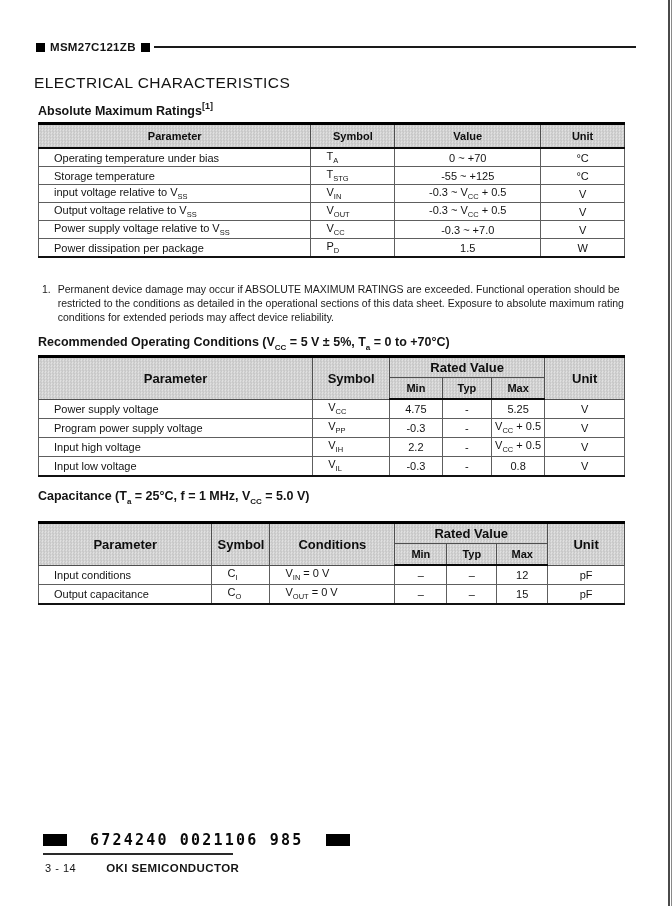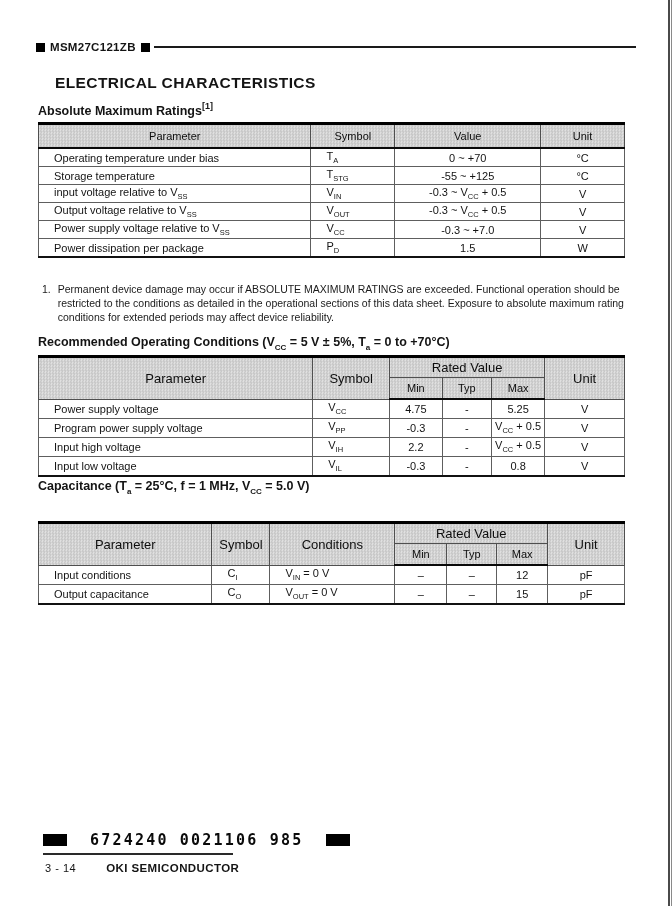--- a/index.html
+++ b/index.html
@@ -17,7 +17,7 @@
   .chip{font-size:11.5px;font-weight:bold;letter-spacing:0.3px;margin:0 5px;white-space:nowrap;}
   .hrule{flex:1;height:2.5px;background:#1a1a1a;margin-left:4px;}
 
-  h1.doc-title{position:absolute;top:74px;left:55px;margin:0;font-size:15.5px;font-weight:700;letter-spacing:0.4px;}
+  h1.doc-title{position:absolute;top:74px;left:34px;margin:0;font-size:15.5px;font-weight:400;letter-spacing:0.4px;}
   h2.sub{position:absolute;margin:0;font-size:12.5px;font-weight:bold;left:38px;white-space:nowrap;}
   h2.sub sub{font-size:8px;}
   #absmax-title{top:101px;}

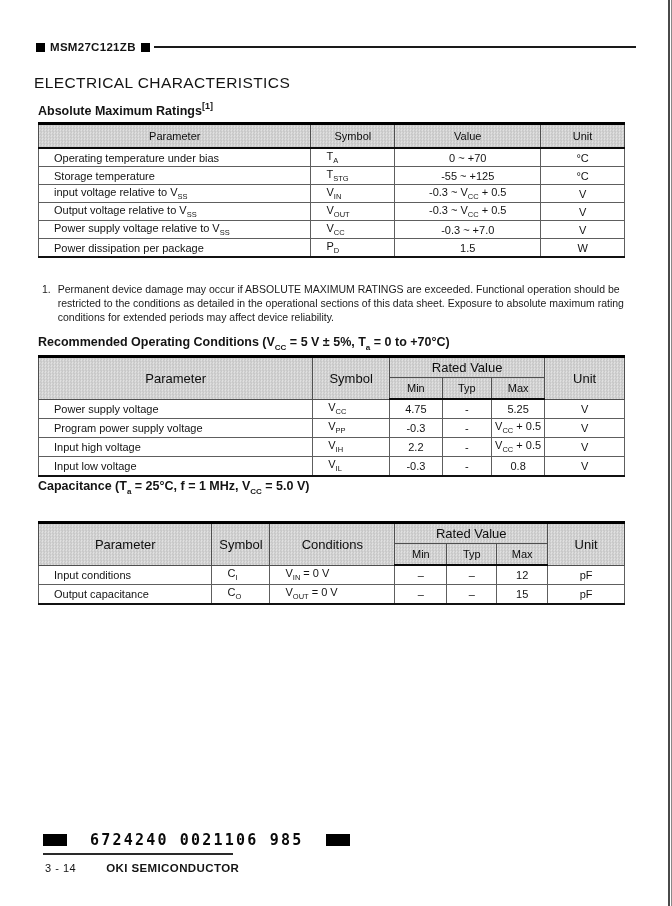--- a/index.html
+++ b/index.html
@@ -33,7 +33,7 @@
   #t2{top:355px;}
   #t3{top:521px;}
   .tbl th{
-    font-size:11px;font-weight:normal;color:#0e0e0e;border:1px solid #4f4f4f;
+    font-size:11px;font-weight:bold;color:#0e0e0e;border:1px solid #4f4f4f;
     background-color:#e2e2e2;
     background-image:repeating-conic-gradient(#bdbdbd 0% 25%, #ebebeb 0% 50%);
     background-size:3px 3px;

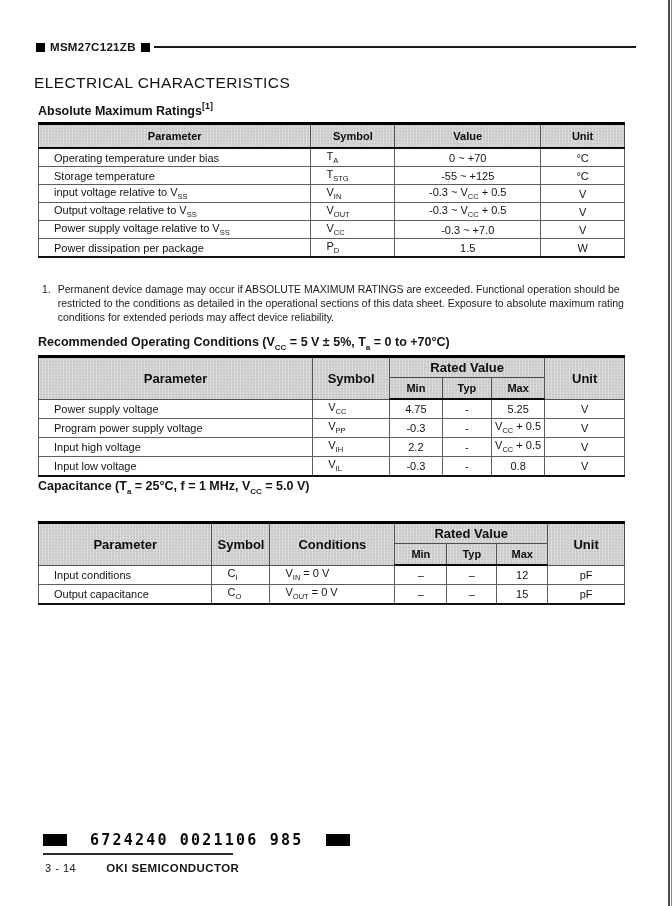--- a/index.html
+++ b/index.html
@@ -22,7 +22,7 @@
   h2.sub sub{font-size:8px;}
   #absmax-title{top:101px;}
   #recop-title{top:335px;}
-  #cap-title{top:479px;}
+  #cap-title{top:489px;}
   sup.noteref{font-size:9px;vertical-align:6px;font-weight:bold;}
 
   table.tbl{

